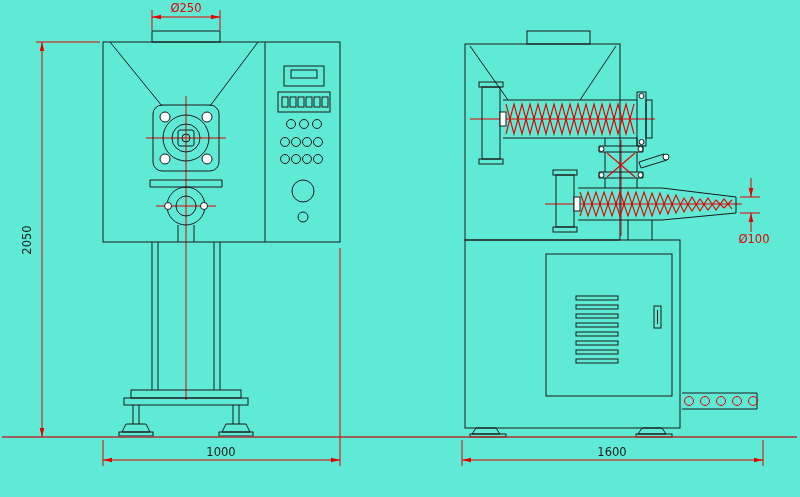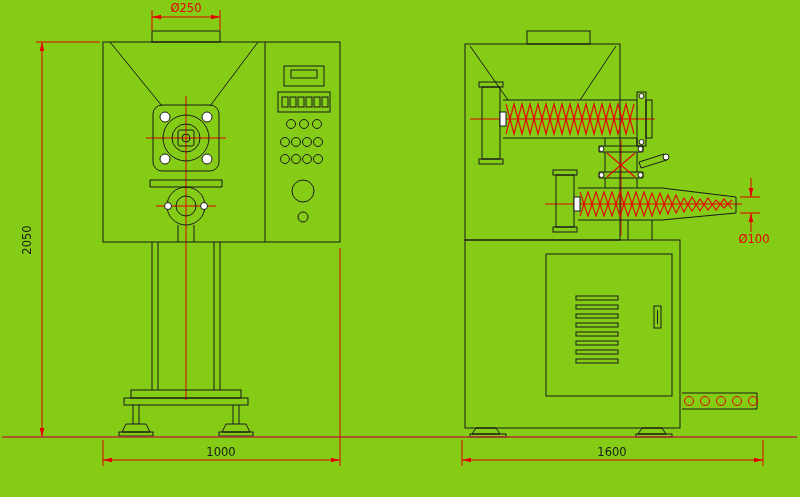--- a/index.html
+++ b/index.html
@@ -3,7 +3,7 @@
 <meta charset="utf-8">
 <style>
   html,body{margin:0;padding:0;background:#ffffff;}
-  .stage{width:800px;height:497px;position:relative;background:#84cc16;overflow:hidden;}
+  .stage{width:800px;height:497px;position:relative;background:#5eead4;overflow:hidden;}
   svg{display:block;}
   .k  {stroke:#1a1a1a;fill:none;stroke-width:1;}
   .kf {stroke:#1a1a1a;fill:#ffffff;stroke-width:1;}

